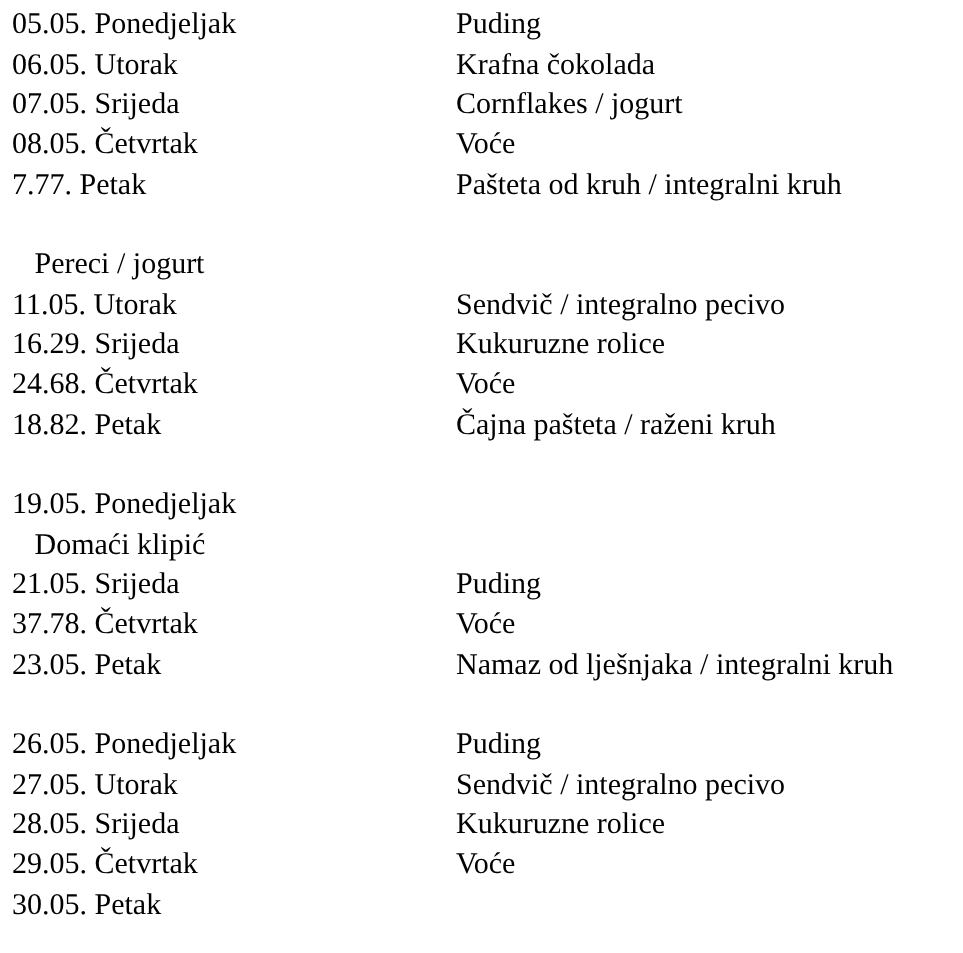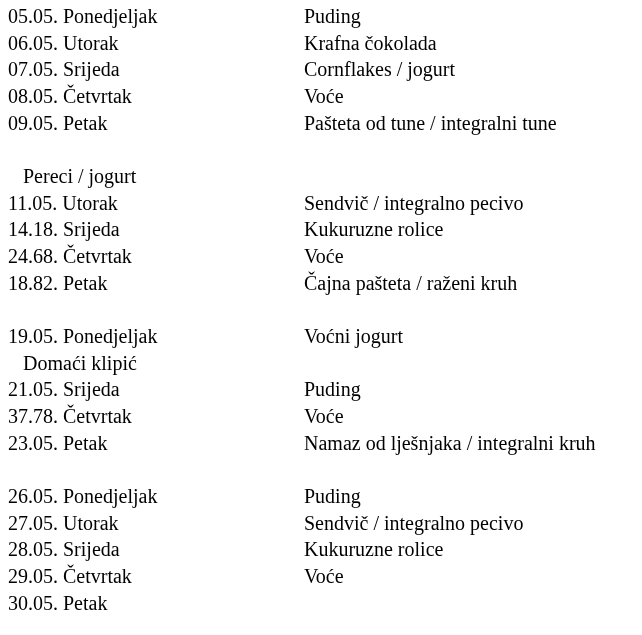--- a/index.html
+++ b/index.html
@@ -64,7 +64,7 @@
       <span class="col-meal">Voće</span>
     </div>
     <div class="menu-row">
-      <span class="col-date"><span class="date">09.05.</span><span class="day">Petak</span></span>
+      <span class="col-date"><span class="date">7.77.</span><span class="day">Petak</span></span>
       <span class="col-meal">Pašteta od tune / integralni tune</span>
     </div>
   </div>

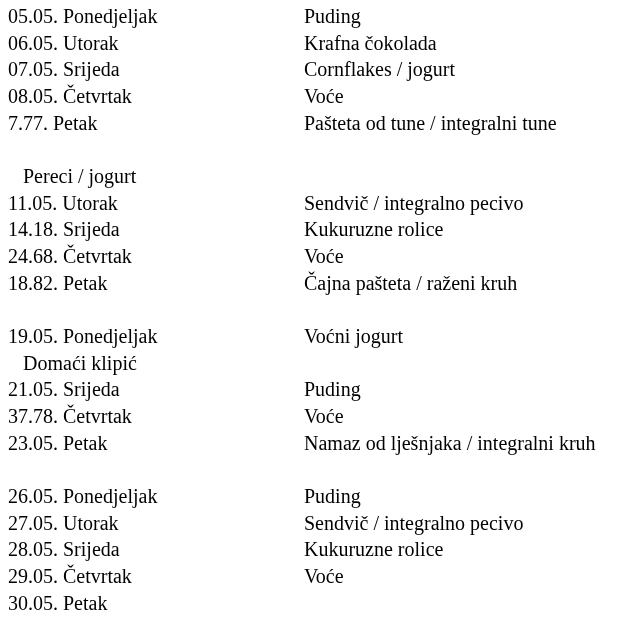--- a/index.html
+++ b/index.html
@@ -65,7 +65,7 @@
     </div>
     <div class="menu-row">
       <span class="col-date"><span class="date">7.77.</span><span class="day">Petak</span></span>
-      <span class="col-meal">Pašteta od tune / integralni tune</span>
+      <span class="col-meal">Pašteta od kruh / integralni kruh</span>
     </div>
   </div>
 

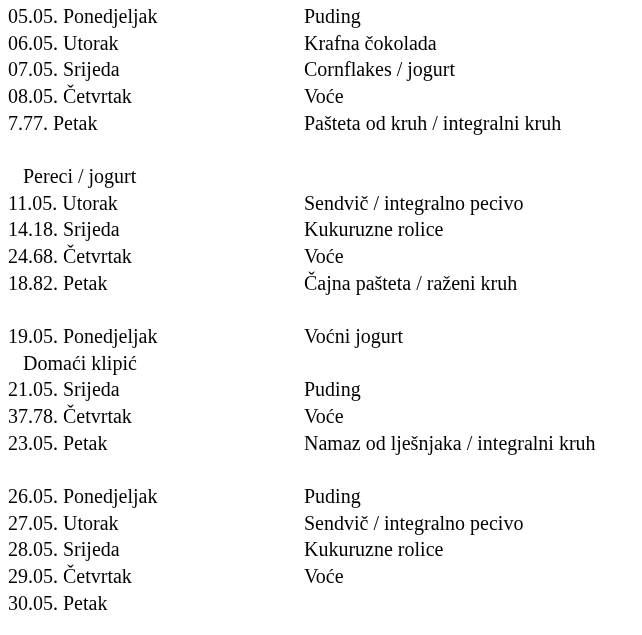--- a/index.html
+++ b/index.html
@@ -78,7 +78,7 @@
       <span class="col-meal">Sendvič / integralno pecivo</span>
     </div>
     <div class="menu-row">
-      <span class="col-date"><span class="date">14.18.</span><span class="day">Srijeda</span></span>
+      <span class="col-date"><span class="date">16.29.</span><span class="day">Srijeda</span></span>
       <span class="col-meal">Kukuruzne rolice</span>
     </div>
     <div class="menu-row">

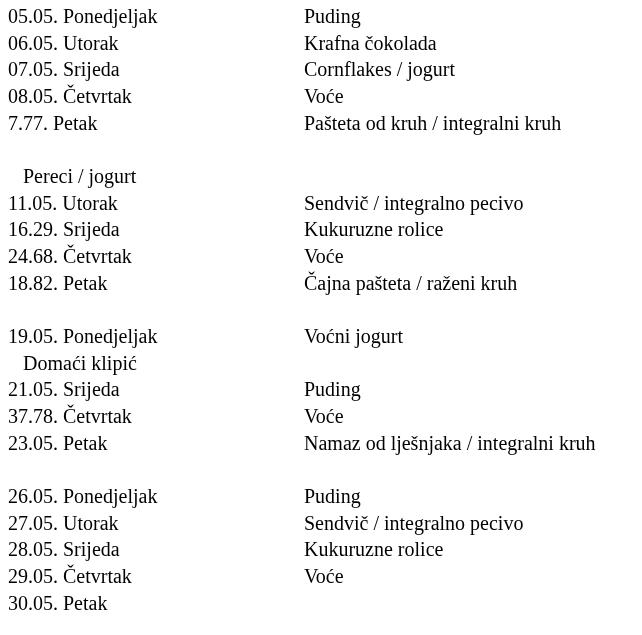--- a/index.html
+++ b/index.html
@@ -94,7 +94,6 @@
   <div class="week-block">
     <div class="menu-row">
       <span class="col-date"><span class="date">19.05.</span><span class="day">Ponedjeljak</span></span>
-      <span class="col-meal">Voćni jogurt</span>
     </div>
     <div class="menu-row">
       <span class="col-meal">Domaći klipić</span>

